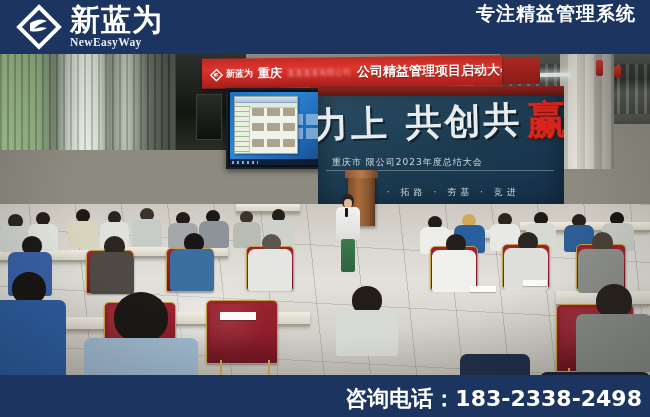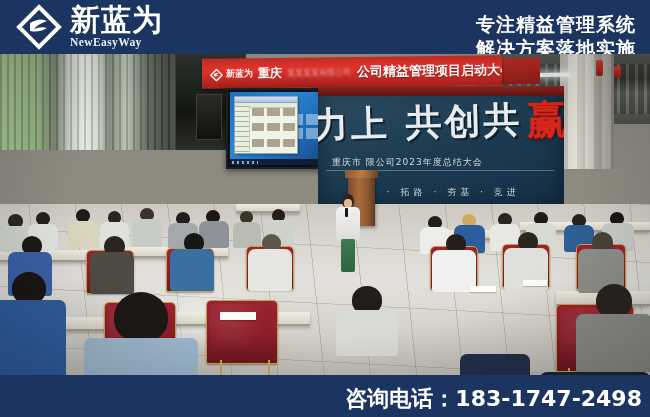--- a/index.html
+++ b/index.html
@@ -17,8 +17,8 @@
            font-family:"DejaVu Sans",sans-serif;}
   .logo-en{font-size:11.5px;font-weight:bold;color:#e9eef7;letter-spacing:.4px;
            font-family:"Liberation Serif",serif;margin-top:2px;}
-  .slogan{position:absolute;right:14px;top:13px;text-align:right;
-          font-family:Liberation Serif, serif;}
+  .slogan{position:absolute;right:14px;top:3px;text-align:right;
+          font-family:Liberation Mono, monospace;}
   .slogan div{font-size:19px;font-weight:bold;color:#ffffff;line-height:24px;letter-spacing:1px;}
 
   

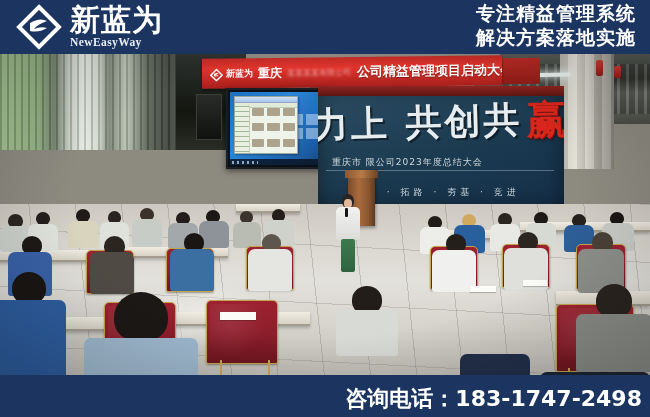--- a/index.html
+++ b/index.html
@@ -183,7 +183,6 @@
     </div>
     <div class="slogan">
       <div>专注精益管理系统</div>
-      <div>解决方案落地实施</div>
     </div>
   </div>
 

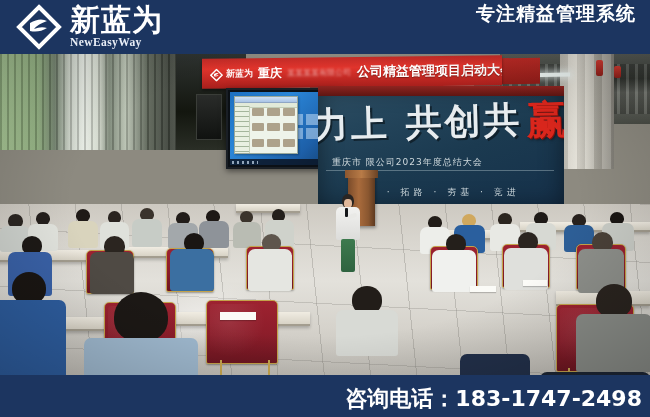--- a/index.html
+++ b/index.html
@@ -359,7 +359,7 @@
 
   <div class="footer">
     <div class="f-right">
-      <span>咨询电话：</span><span>183-1747-2498</span>
+      <span>咨询电话：</span><span>183-2338-2498</span>
     </div>
   </div>
 

